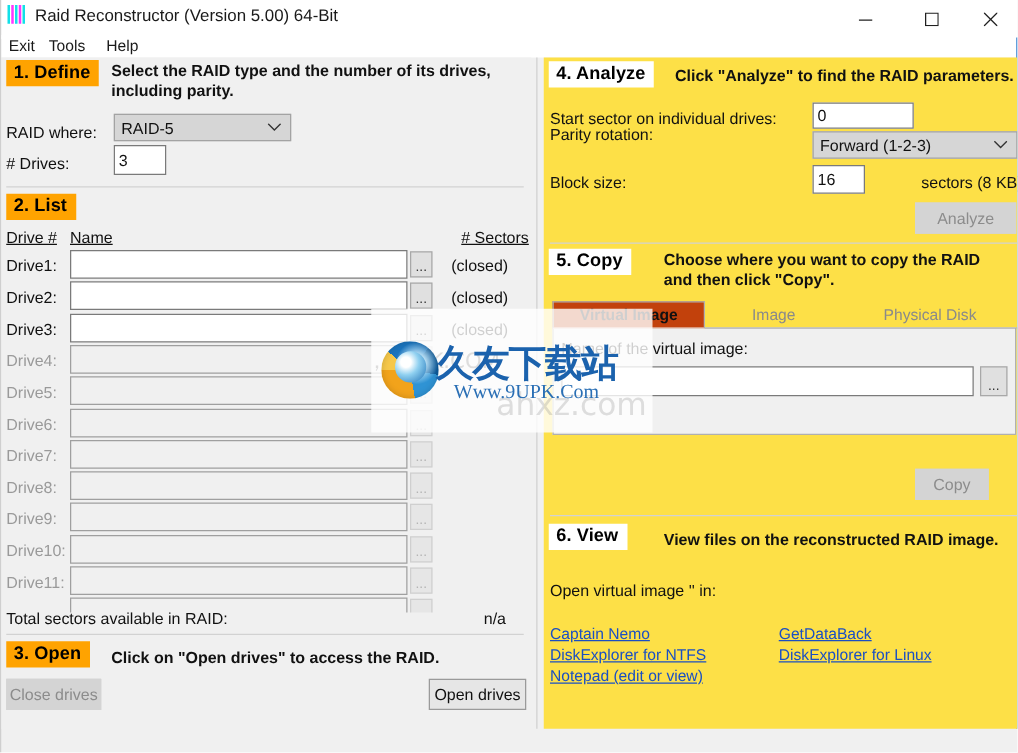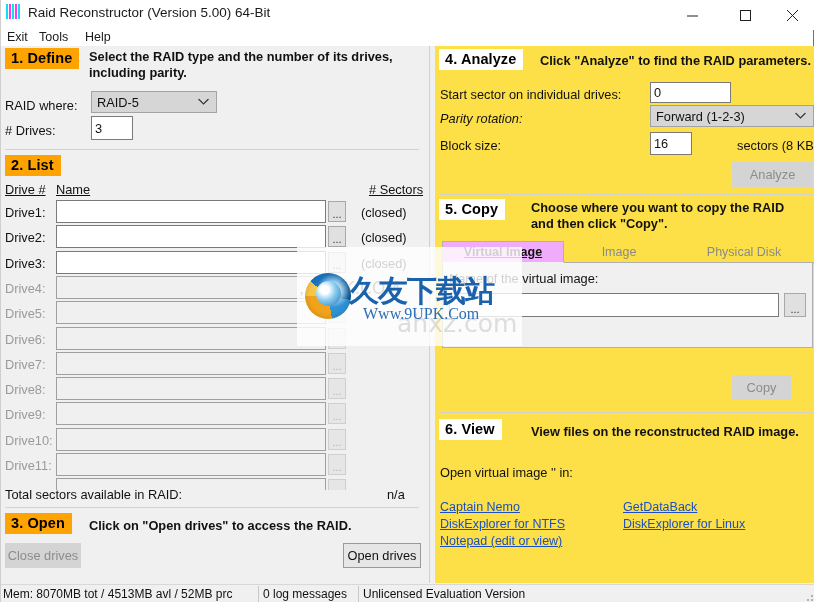--- a/index.html
+++ b/index.html
@@ -398,7 +398,7 @@
 including parity.</div>
 
     <div class="lbl" style="left:4px; top:52px;">RAID where:</div>
-    <div class="combo" style="left:90px; top:45px; width:126px; height:22px;">
+    <div class="combo" style="left:90px; top:45px; width:142px; height:22px;">
       <span>RAID-5</span>
       <svg class="chev" width="11" height="7" viewBox="0 0 11 7">
         <polyline points="0.5,0.5 5.5,5.5 10.5,0.5" fill="none" stroke="#333" stroke-width="1.1"></polyline>

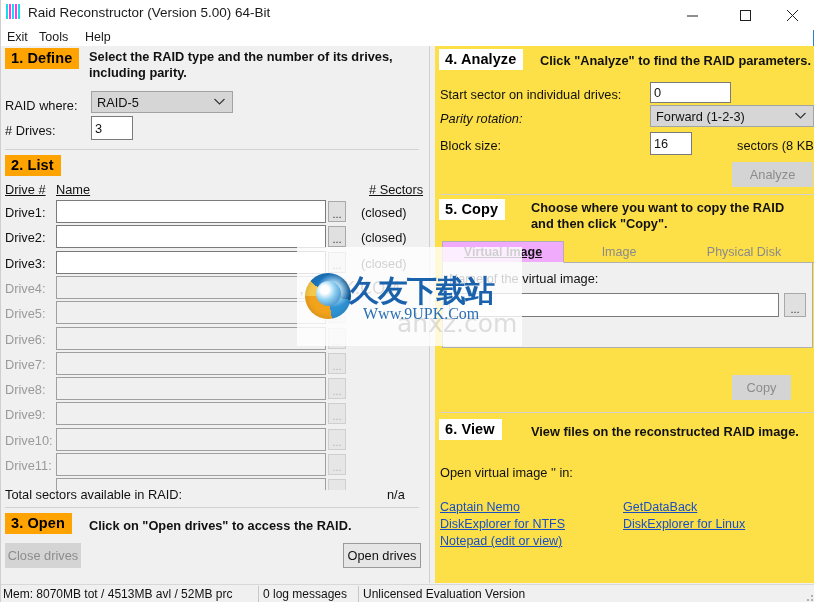--- a/index.html
+++ b/index.html
@@ -478,7 +478,7 @@
     <div class="lbl" style="left:5px; top:41px;">Start sector on individual drives:</div>
     <input class="tbox" style="left: 215px; top: 36px; width: 81px; height: 21px;" value="0">
 
-    <div class="lbl" style="left:5px; top:65px;font-style:italic;">Parity rotation:</div>
+    <div class="lbl" style="left:5px; top:54px;">Parity rotation:</div>
     <div class="combo" style="left:215px; top:59px; width:164px; height:22px;">
       <span>Forward (1-2-3)</span>
       <svg class="chev" width="11" height="7" viewBox="0 0 11 7">

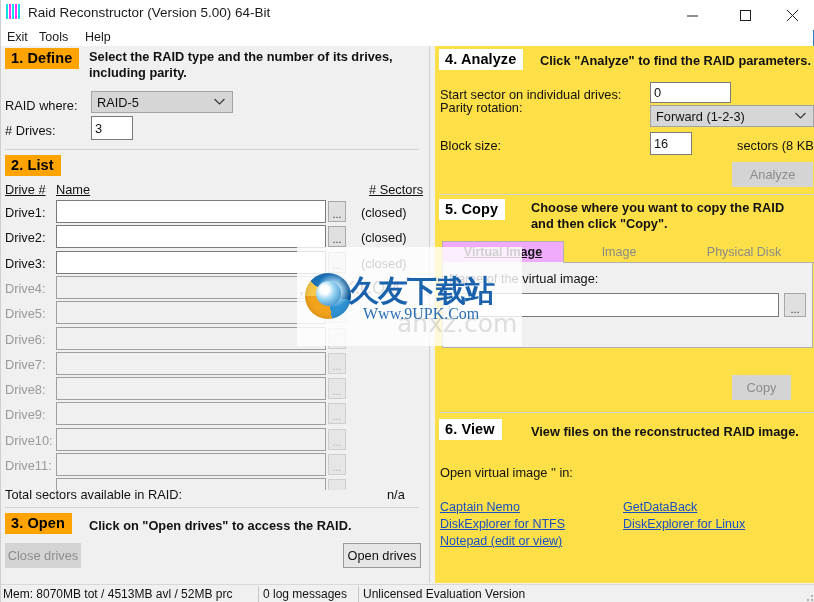--- a/index.html
+++ b/index.html
@@ -222,13 +222,12 @@
     justify-content: center;
   }
   .tab.active {
-    background: #f0abfc;
+    background: #c2410c;
     border: 1px solid #b0b0b0;
     border-bottom: 1px solid #f0f0f0;
     font-weight: bold;
     color: #111111;
     z-index: 3;
-    text-decoration: underline;
   }
   .tab.inactive {
     color: #8a8a8a;

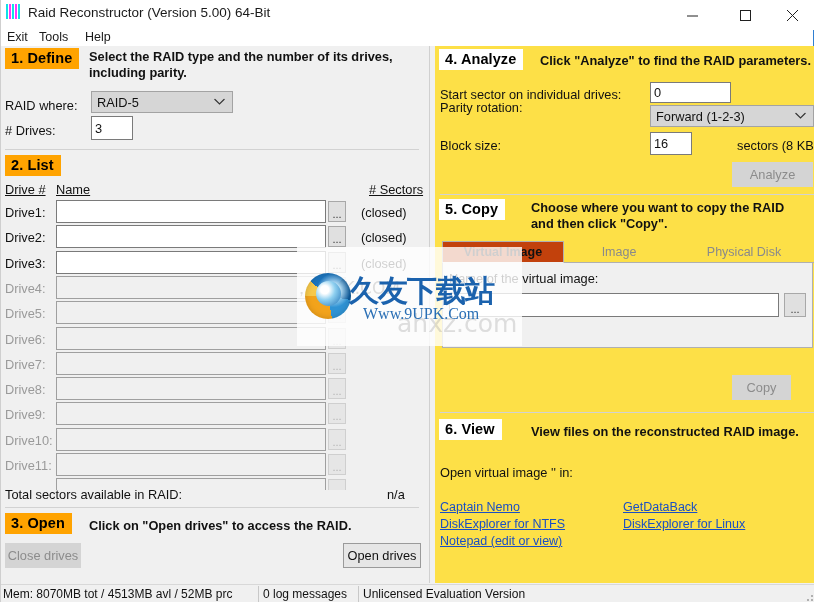--- a/index.html
+++ b/index.html
@@ -534,18 +534,6 @@
     <div class="wm-url">Www.9UPK.Com</div>
   </div>
 
-  <div class="statusbar">
-    <div class="status-cell" style="left:2px;">Mem: 8070MB tot / 4513MB avl / 52MB prc</div>
-    <div class="status-sep" style="left:257px;"></div>
-    <div class="status-cell" style="left:262px;">0 log messages</div>
-    <div class="status-sep" style="left:357px;"></div>
-    <div class="status-cell" style="left:362px;">Unlicensed Evaluation Version</div>
-    <div class="grip">
-      <i style="left:8px; top:8px"></i>
-        <i style="left:4px; top:8px"></i>
-        <i style="left:8px; top:4px"></i>
-    </div>
-  </div>
 
 </div>
 

